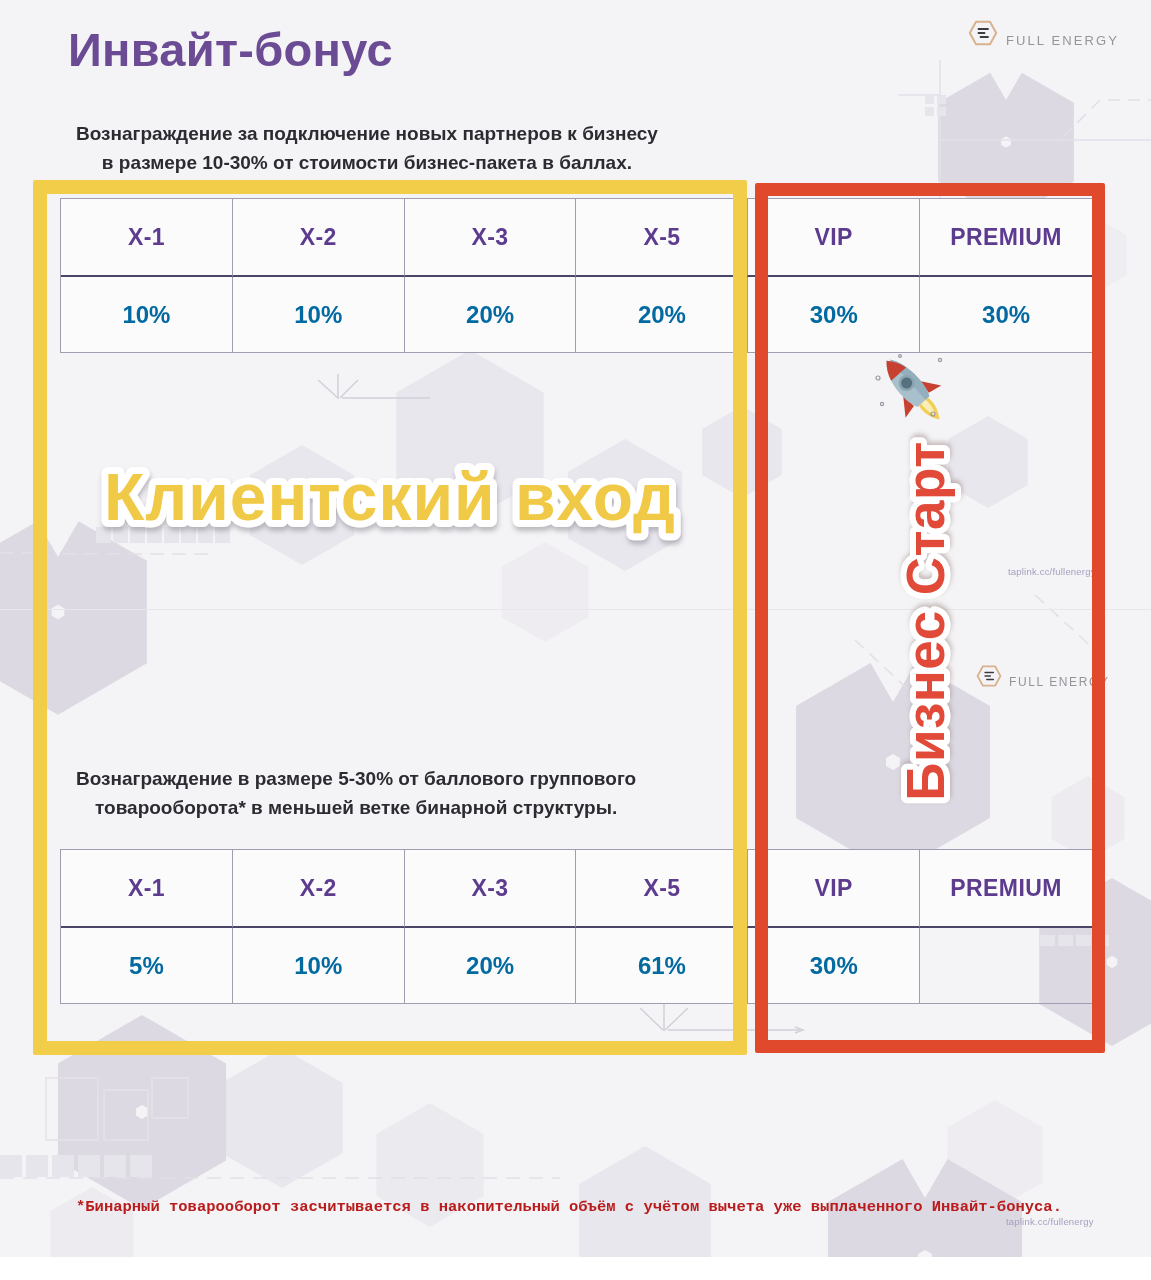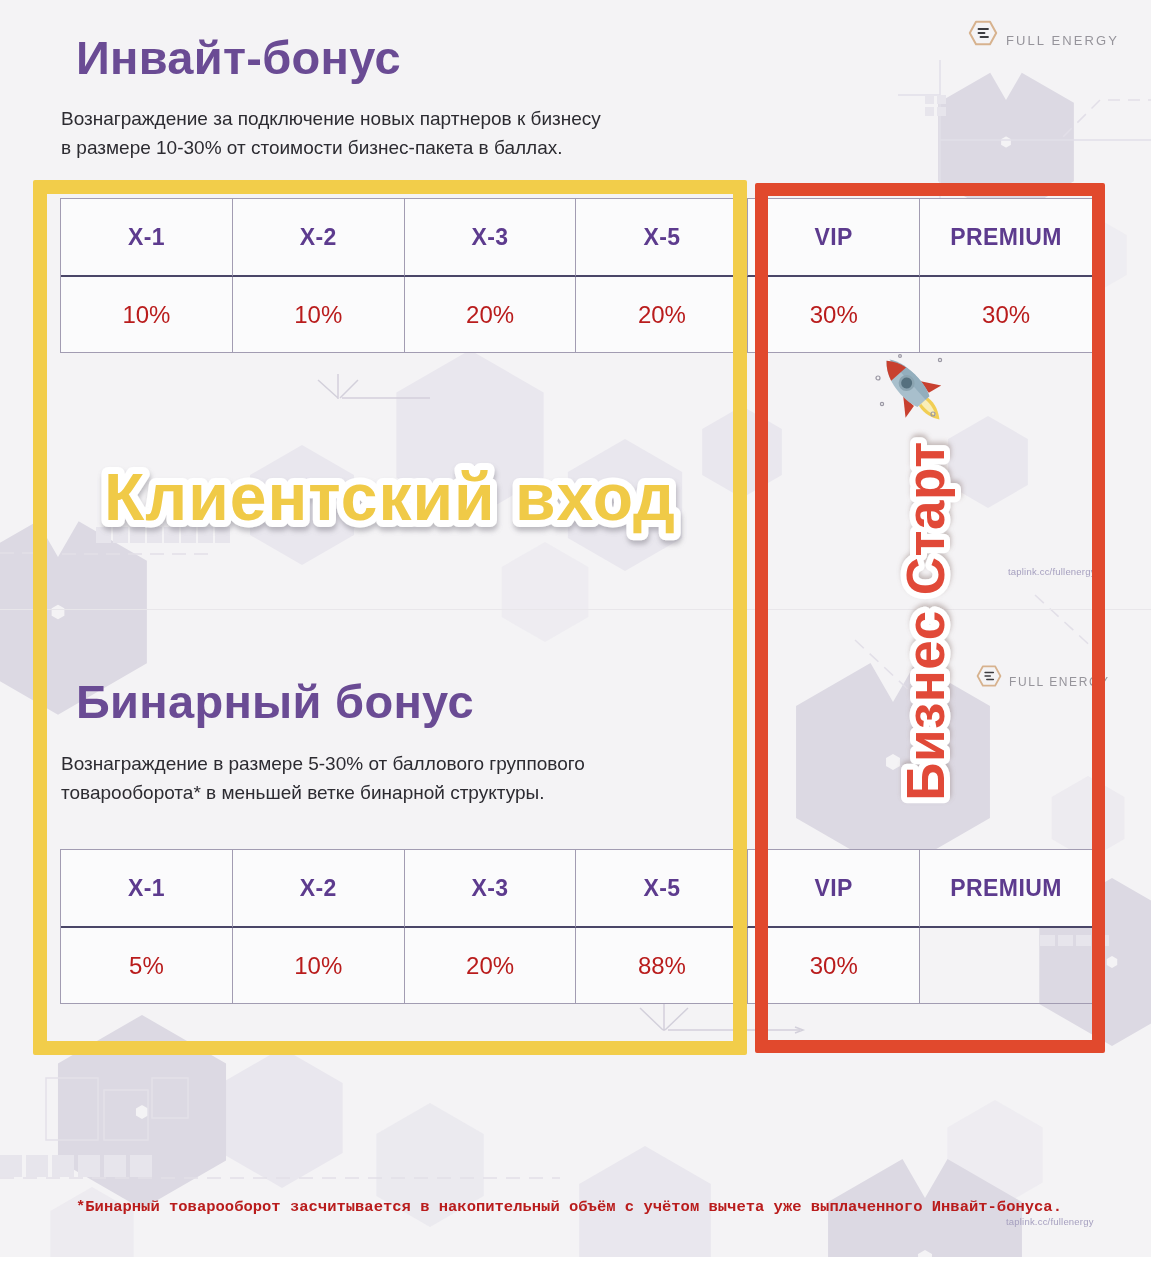--- a/index.html
+++ b/index.html
@@ -12,7 +12,7 @@
   .bottom-strip{position:absolute;left:0;top:1257px;width:1151px;height:23px;background:#ffffff;z-index:6;}
 
   .page-title{
-    position:absolute;left:60px;top:14px;margin:16px;z-index:2;
+    position:absolute;left:60px;top:14px;margin:8px;z-index:2;
     font-size:47px;font-weight:bold;color:#6a4b94;letter-spacing:.3px;
   }
   .title-invite{top:14px;}

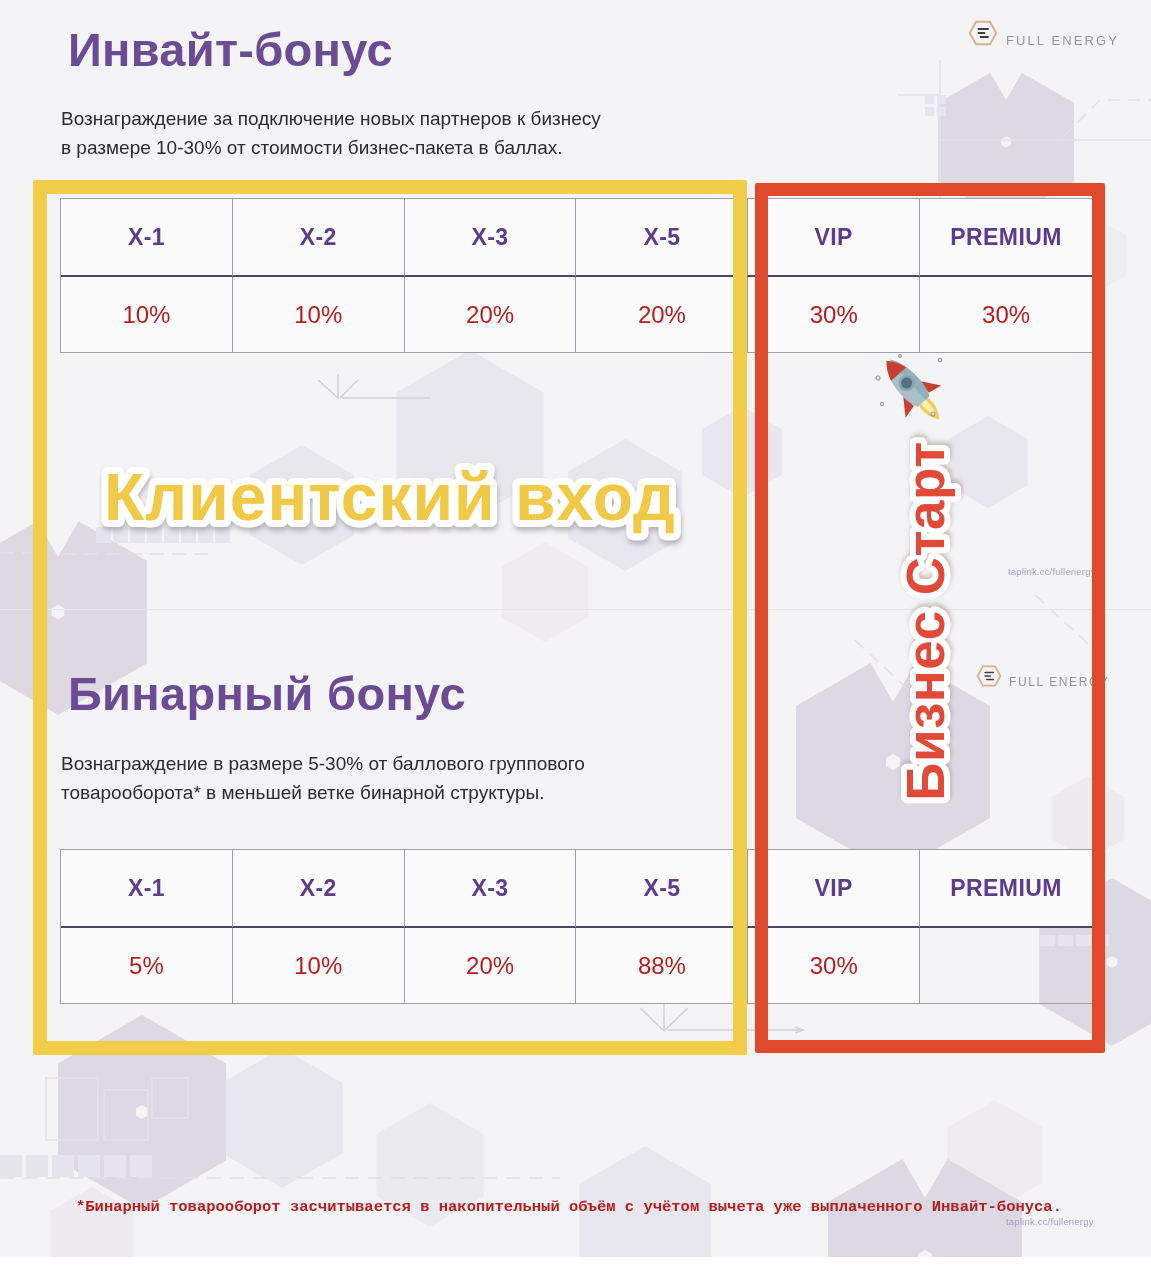--- a/index.html
+++ b/index.html
@@ -19,8 +19,8 @@
   .title-binary{top:658px;}
 
   .section-desc{
-    position:absolute;left:60px;z-index:2;margin:1px;
-    font-size:19px;line-height:1.55;font-weight:400;color:#2c2b31;white-space:pre-line;
+    position:absolute;left:60px;z-index:2;margin:16px;
+    font-size:19px;line-height:1.55;font-weight:700;color:#2c2b31;white-space:pre-line;text-align:center;
   }
   .desc-invite{top:103px;}
   .desc-binary{top:748px;}

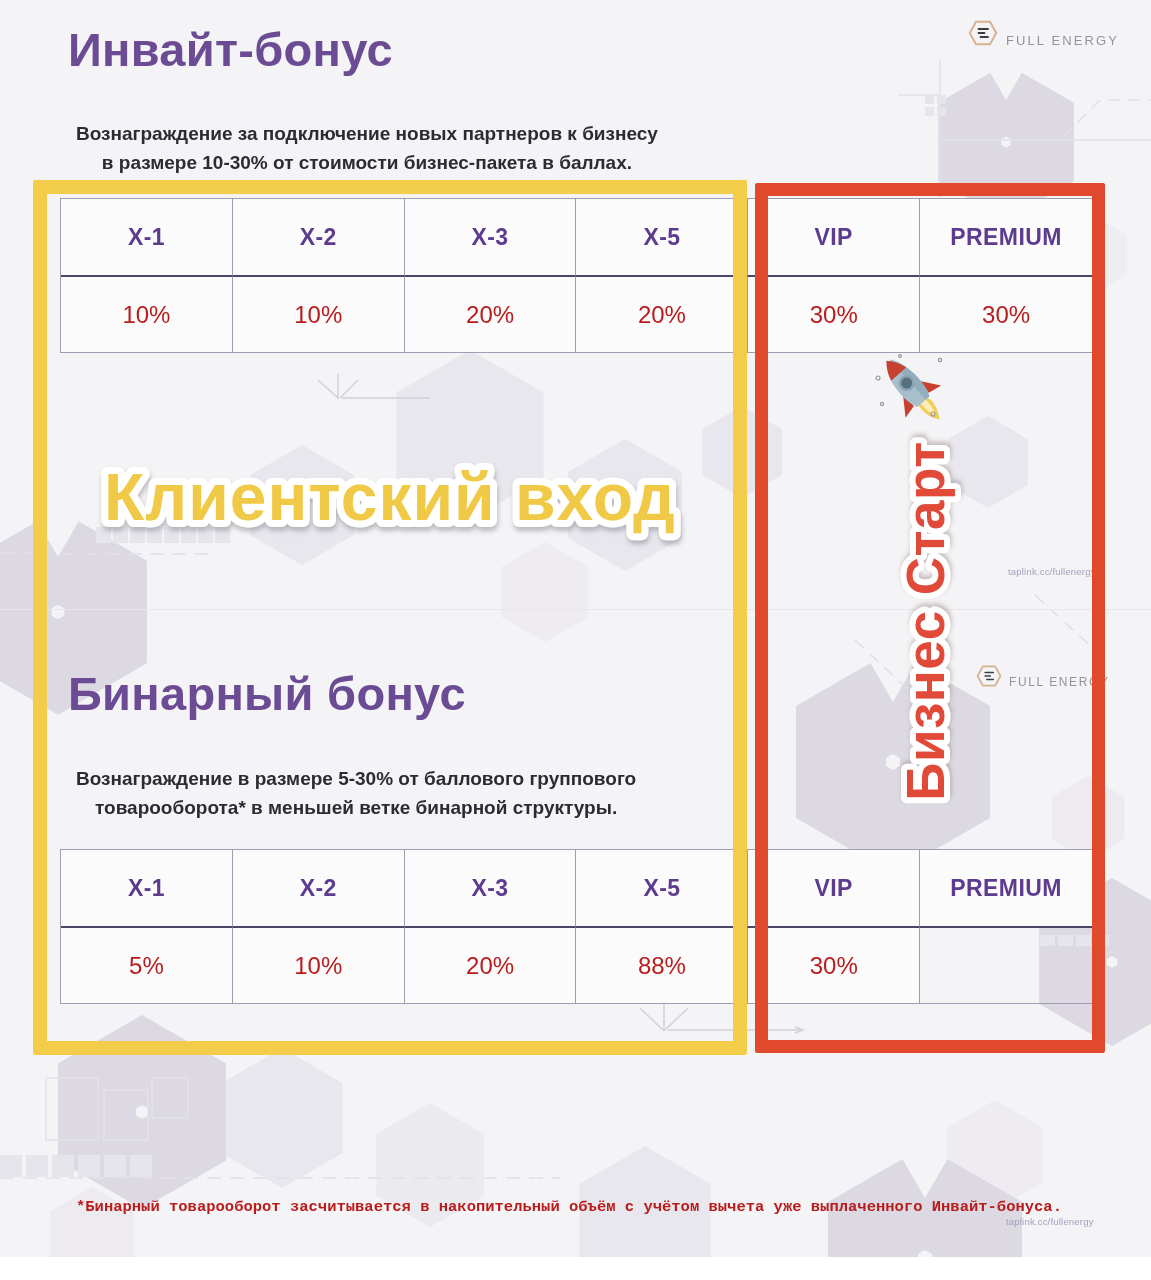--- a/index.html
+++ b/index.html
@@ -53,7 +53,7 @@
     text-align:center;
   }
   .bonus-table .td{
-    height:75px;font-size:24px;font-weight:normal;color:#b91c1c;
+    height:75px;font-size:24px;font-weight:bold;color:#0369a1;
   }
 
   .frame{position:absolute;box-sizing:border-box;z-index:3;pointer-events:none;border-radius:2px;}

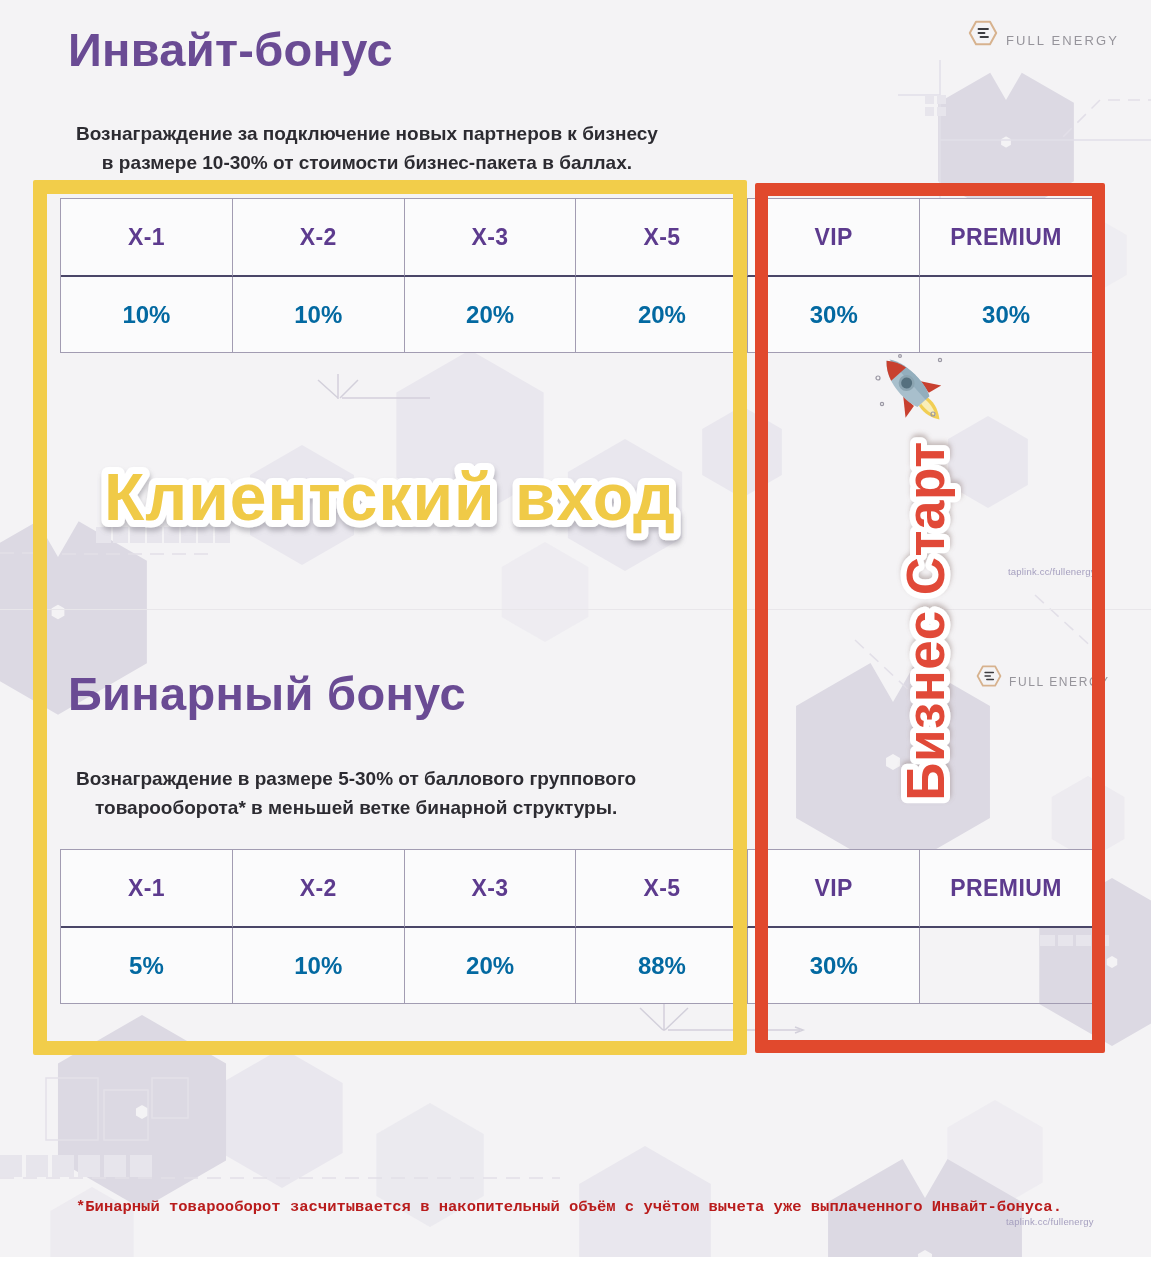--- a/index.html
+++ b/index.html
@@ -191,7 +191,6 @@
     <div class="cell td">30%</div>
   </div>
 
-  <h1 class="page-title title-binary">Бинарный бонус</h1>
 
   <p class="section-desc desc-binary">Вознаграждение в размере 5-30% от баллового группового
 товарооборота* в меньшей ветке бинарной структуры.</p>

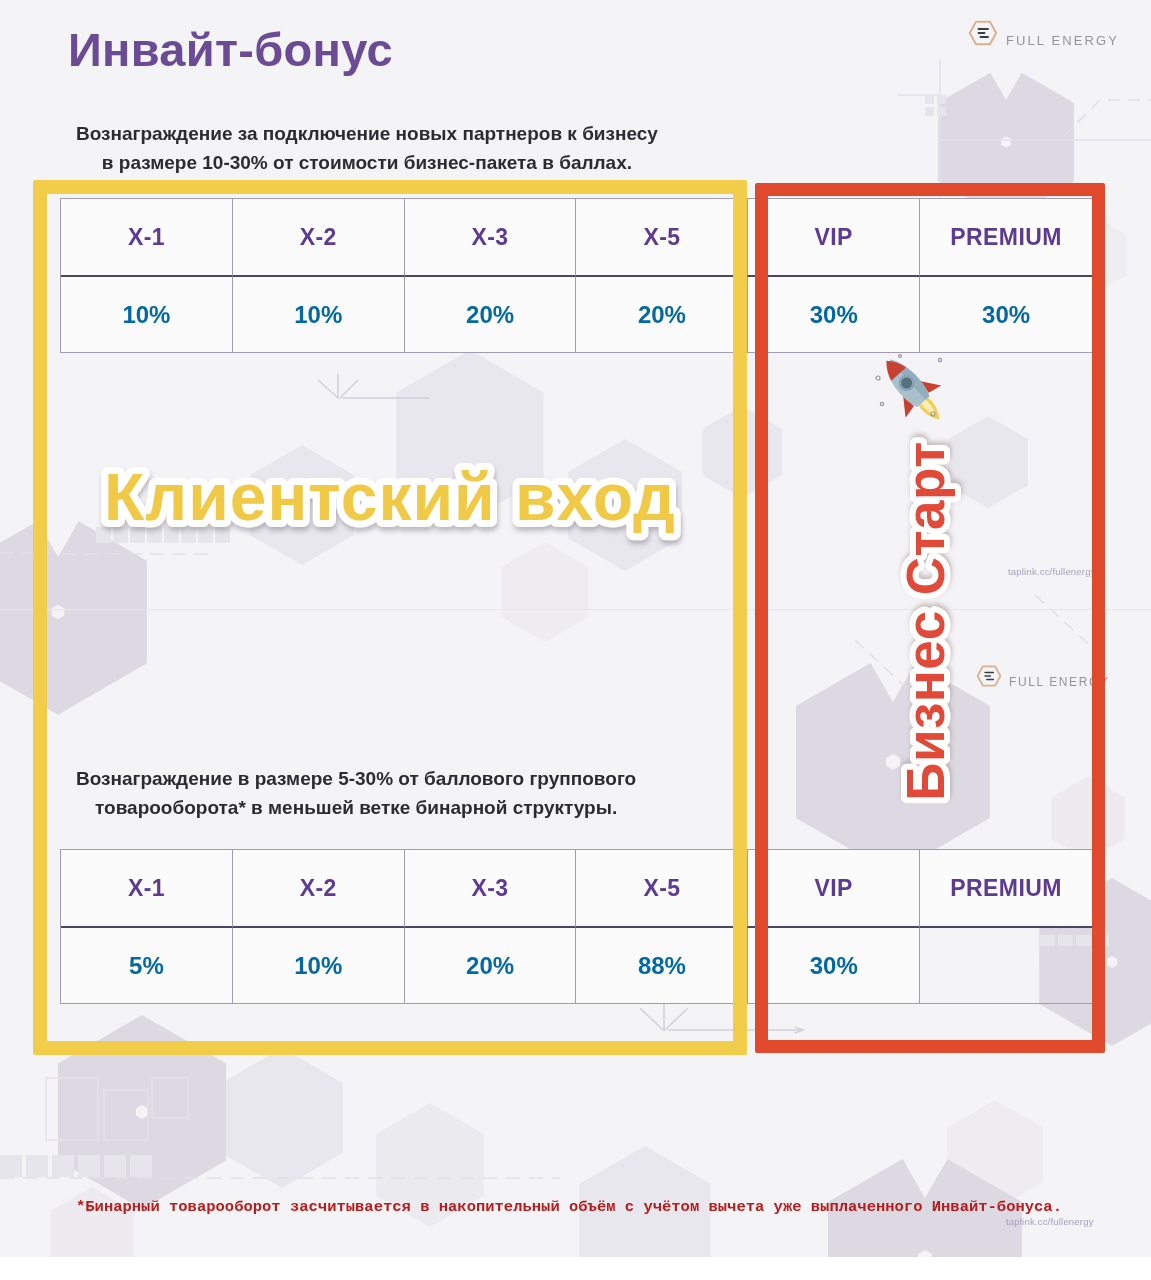--- a/index.html
+++ b/index.html
@@ -205,7 +205,7 @@
     <div class="cell td">5%</div>
     <div class="cell td">10%</div>
     <div class="cell td">20%</div>
-    <div class="cell td">88%</div>
+    <div class="cell td">61%</div>
     <div class="cell td">30%</div>
   </div>
 

